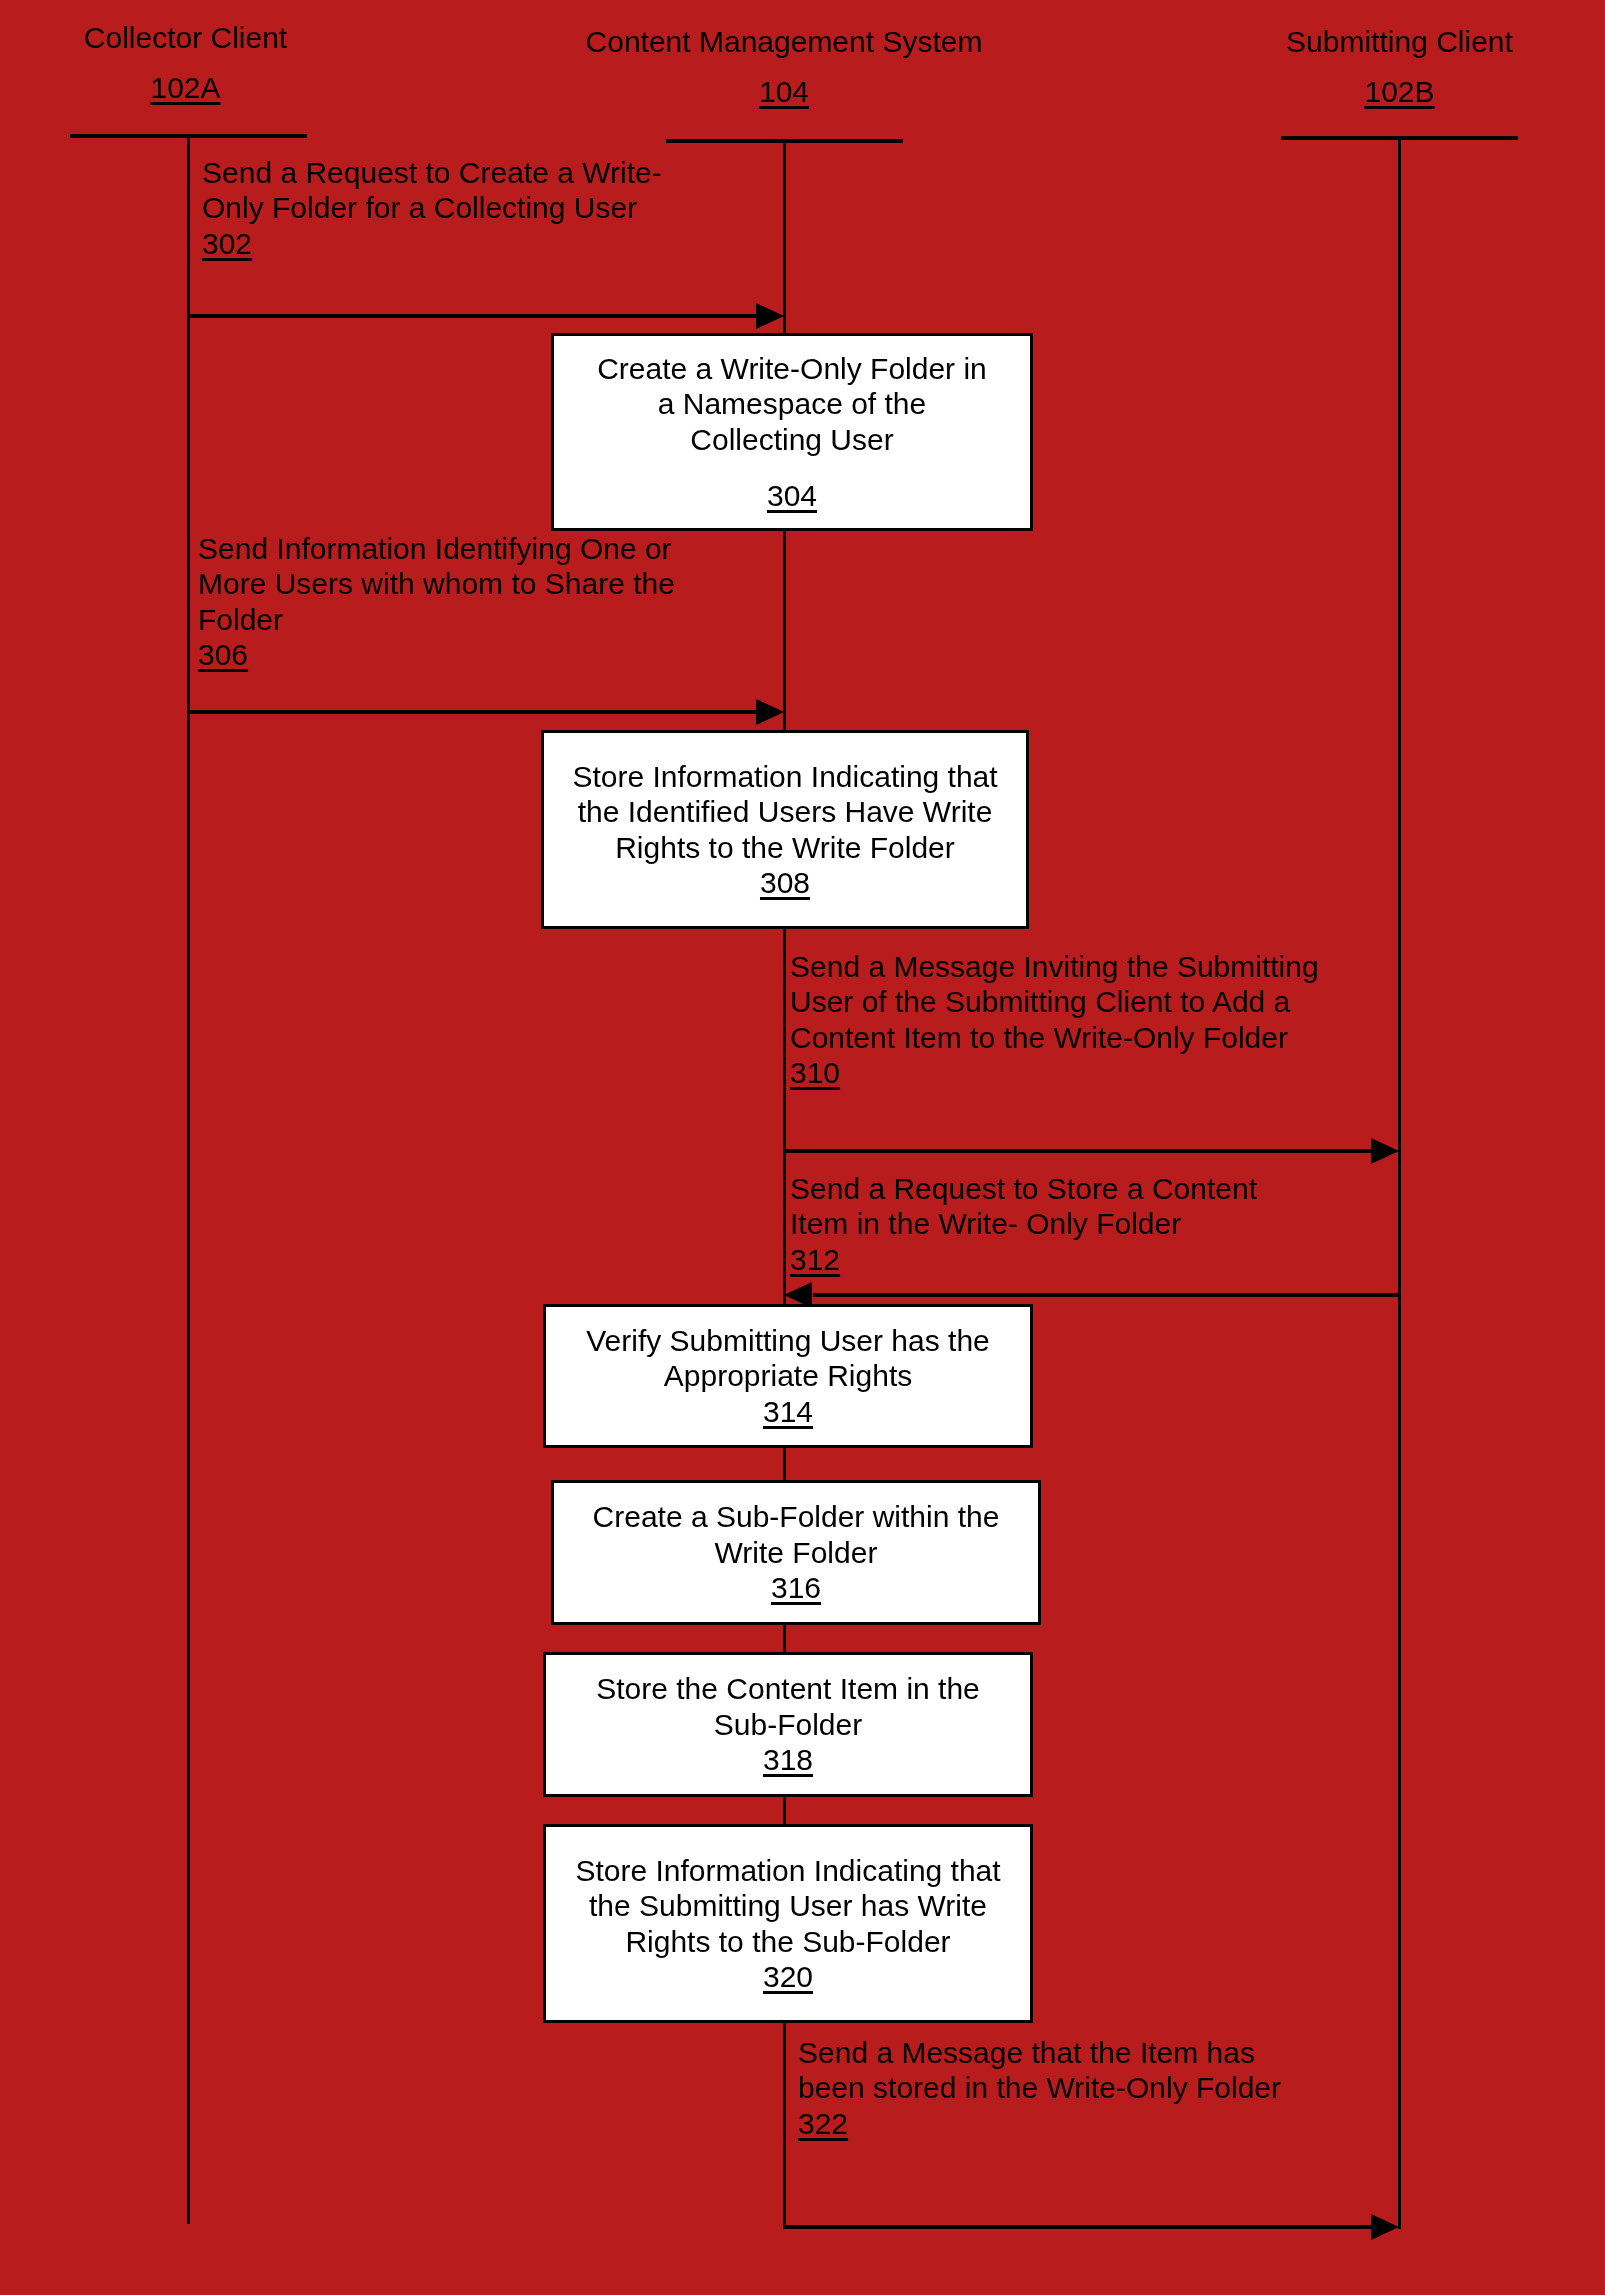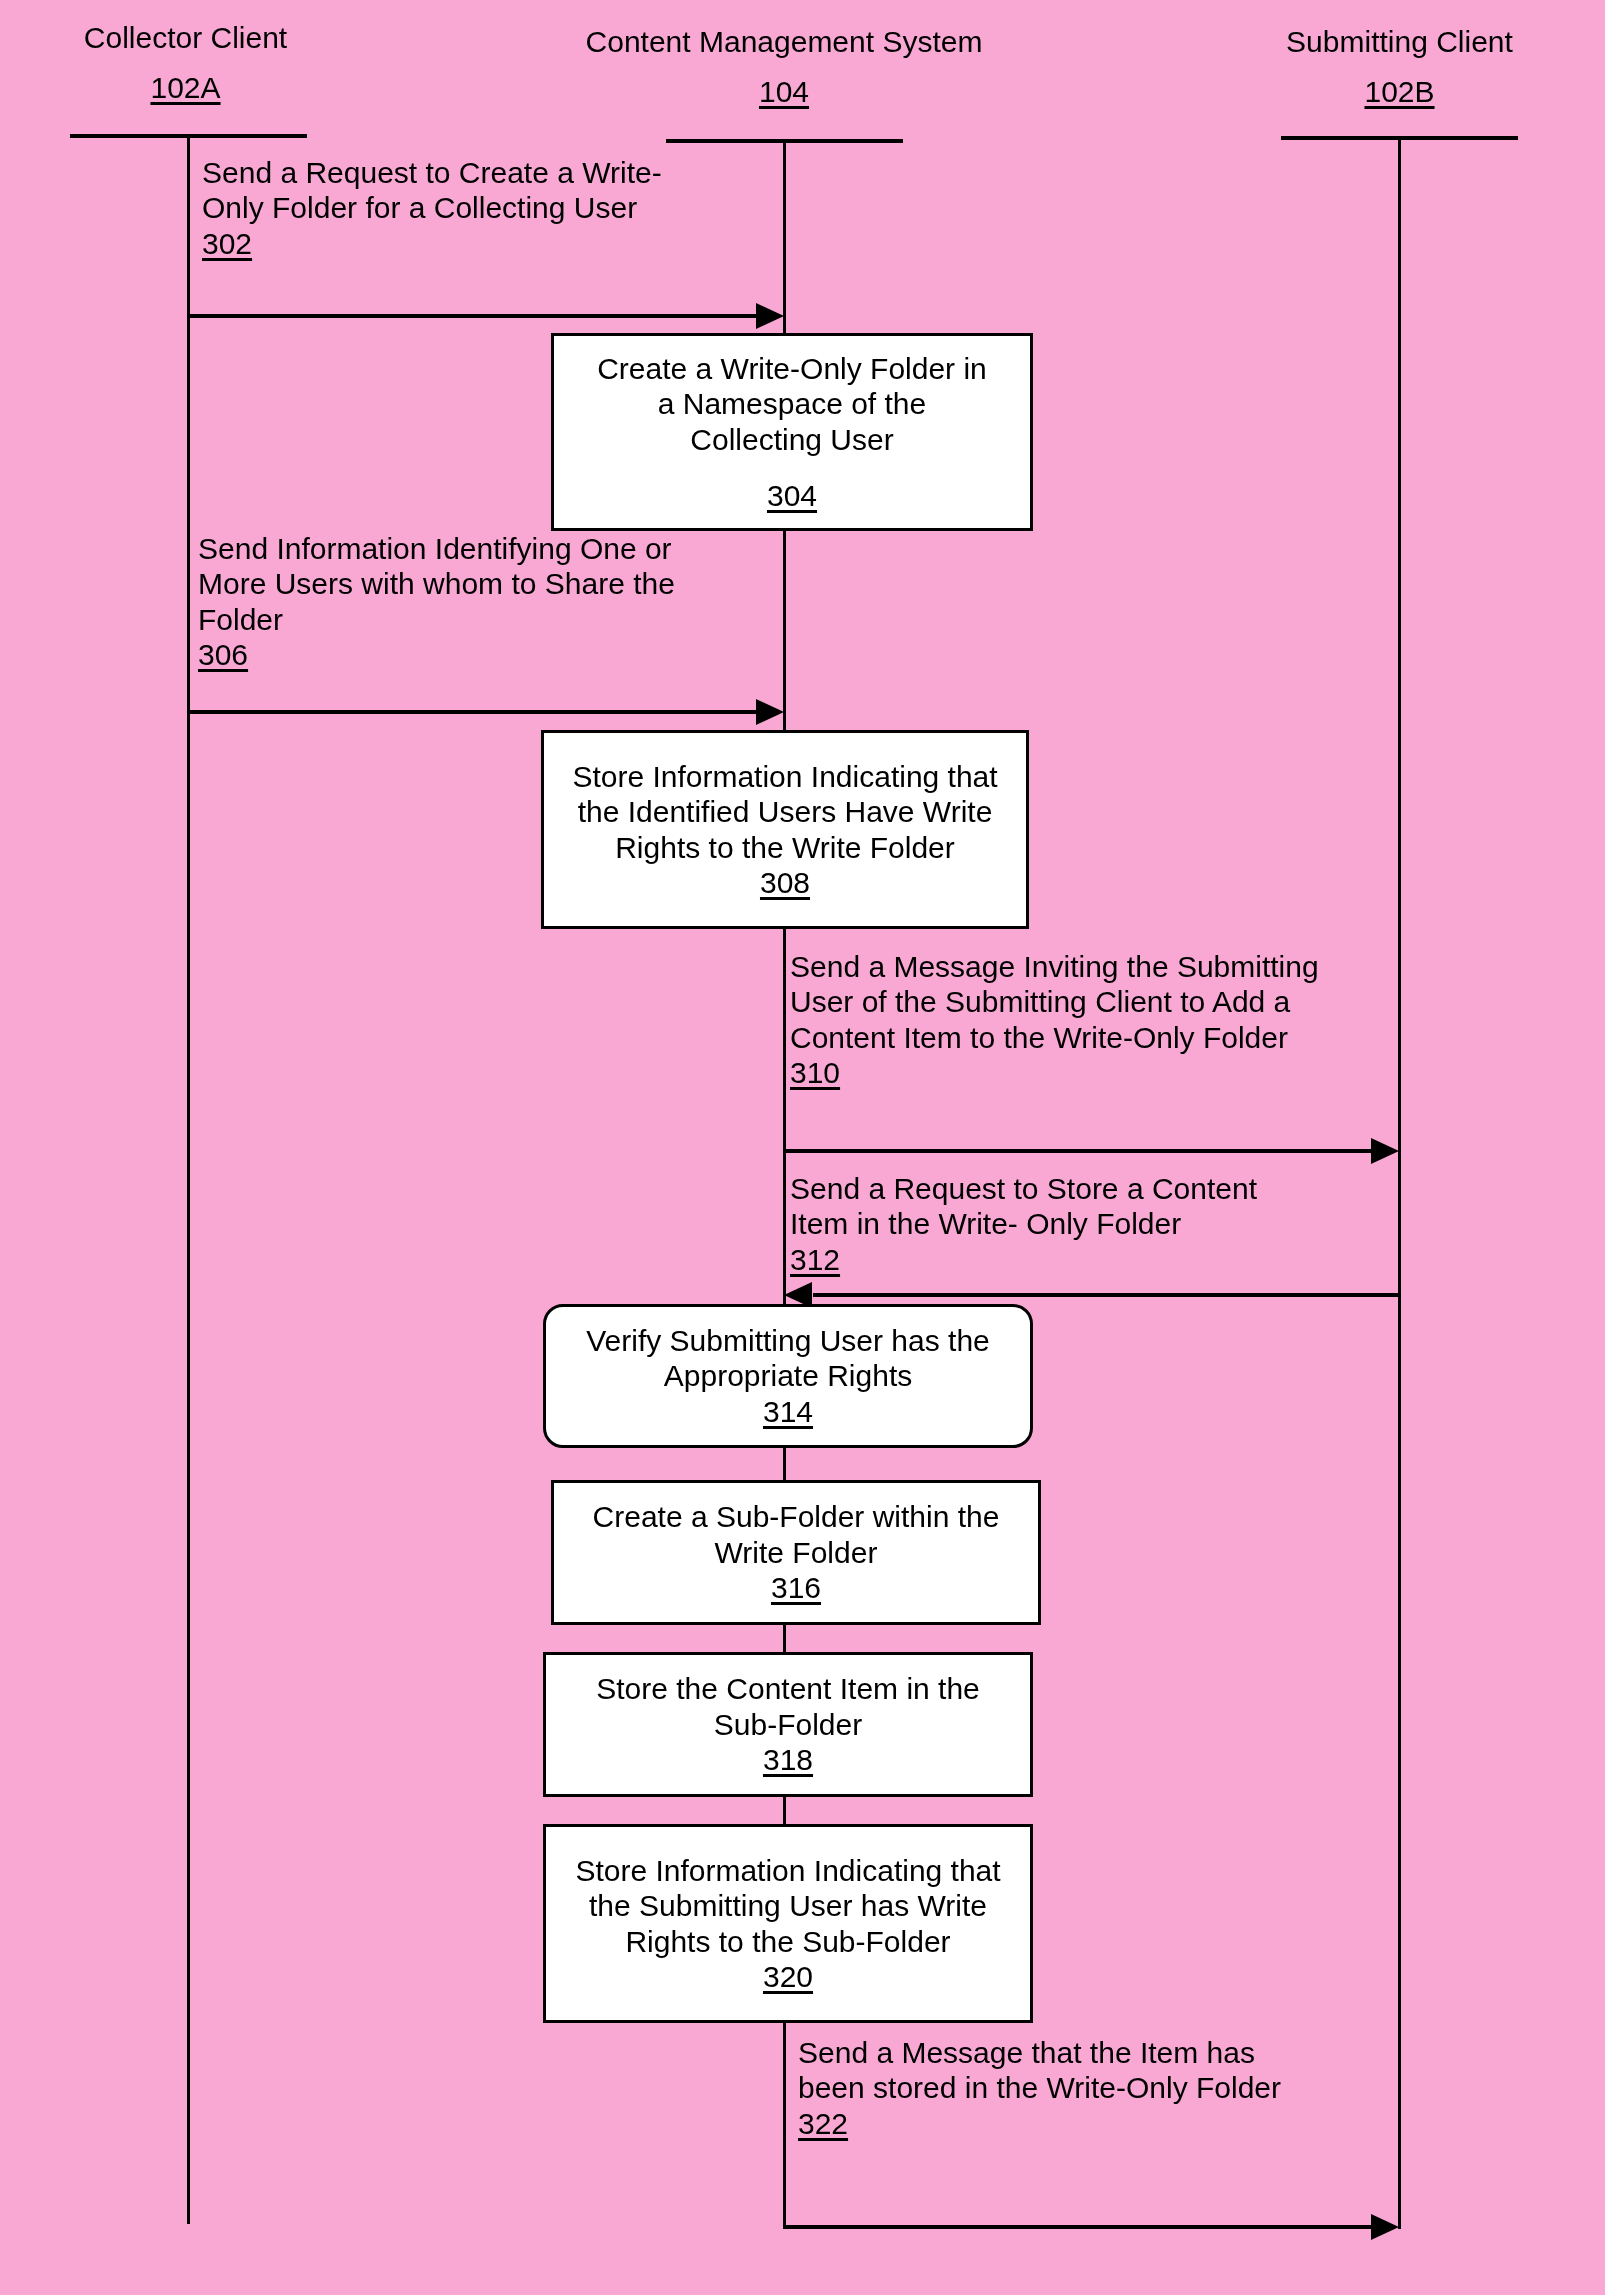--- a/index.html
+++ b/index.html
@@ -12,7 +12,7 @@
     position: relative;
     width: 1605px;
     height: 2295px;
-    background: #f9a8d4;
+    background: #b91c1c;
     font-family: "Liberation Sans", sans-serif;
     color: #000000;
     overflow: hidden;

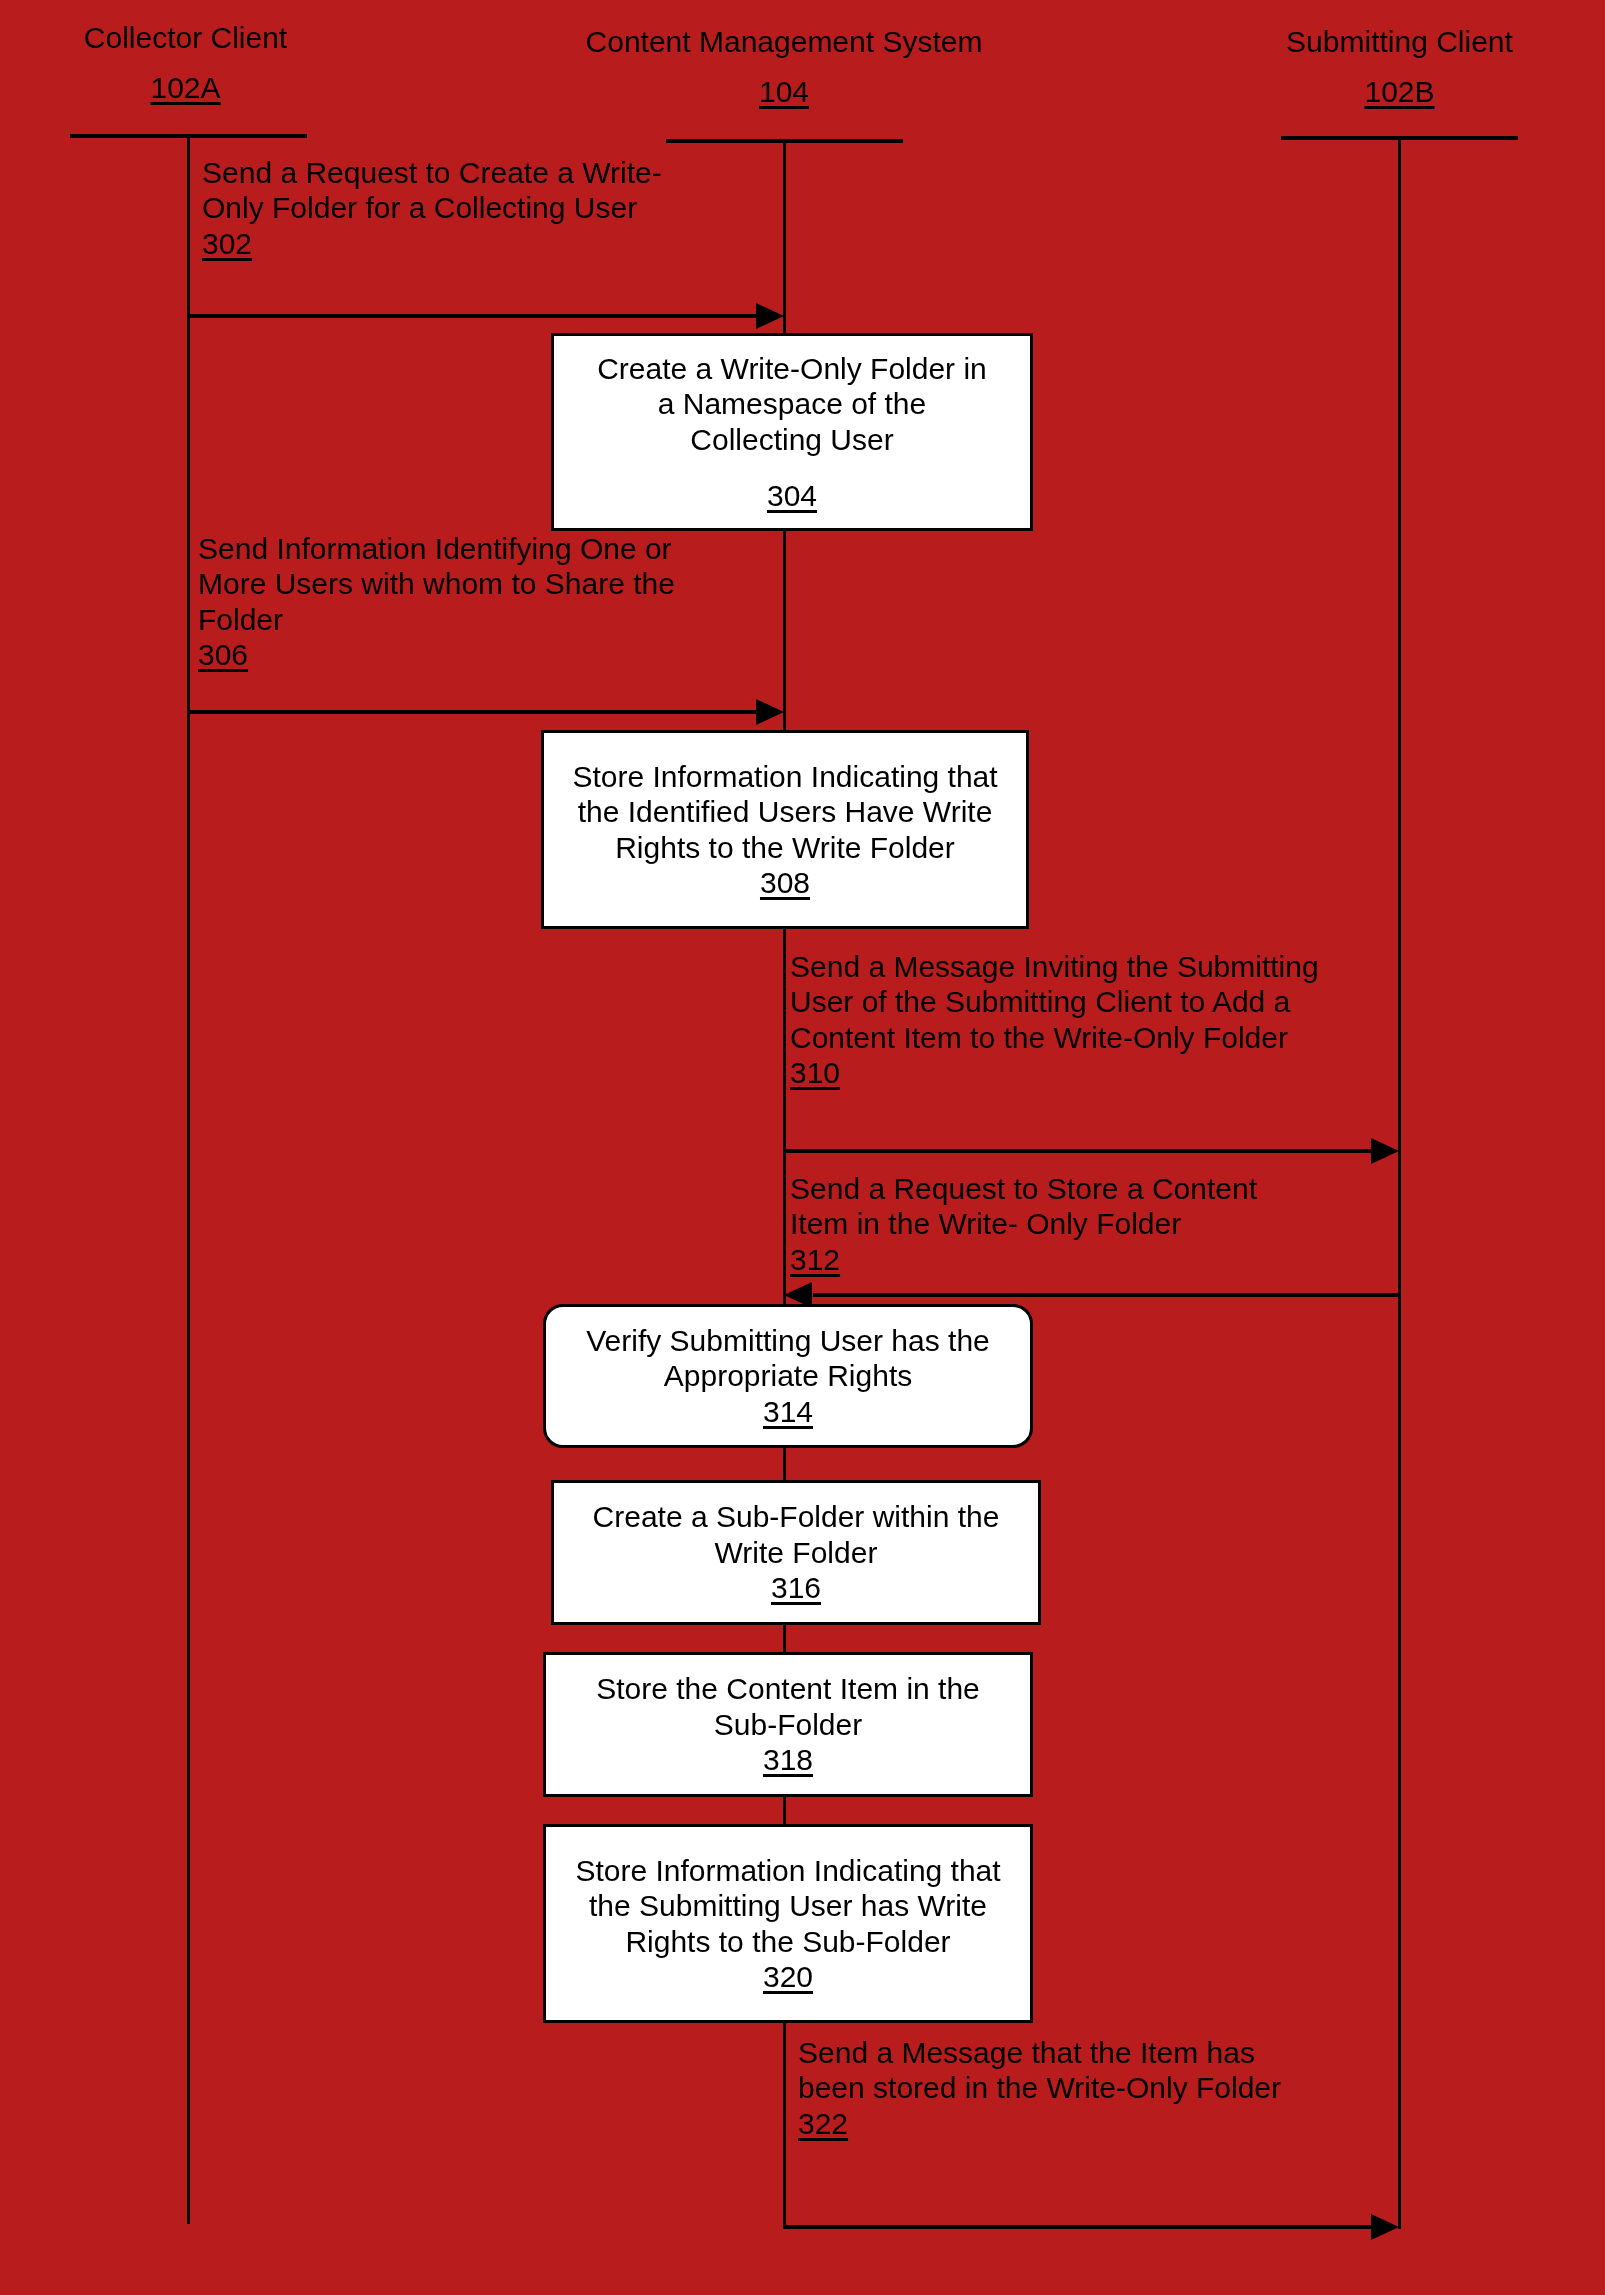--- a/index.html
+++ b/index.html
@@ -206,7 +206,7 @@
     <div class="arrow-head left" style="left:0px;"></div>
   </div>
 
-  <div class="pbox" style="left:543px; top:1304px; width:490px; height:144px;border-radius:20px;">
+  <div class="pbox" style="left:543px; top:1304px; width:490px; height:144px;">
     <div class="pbox-text">Verify Submitting User has the
 Appropriate Rights</div>
     <div class="pbox-ref">314</div>

